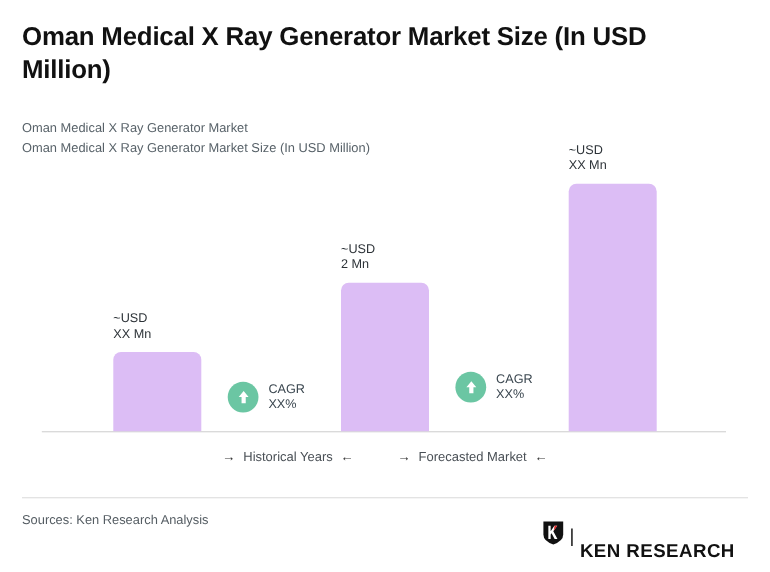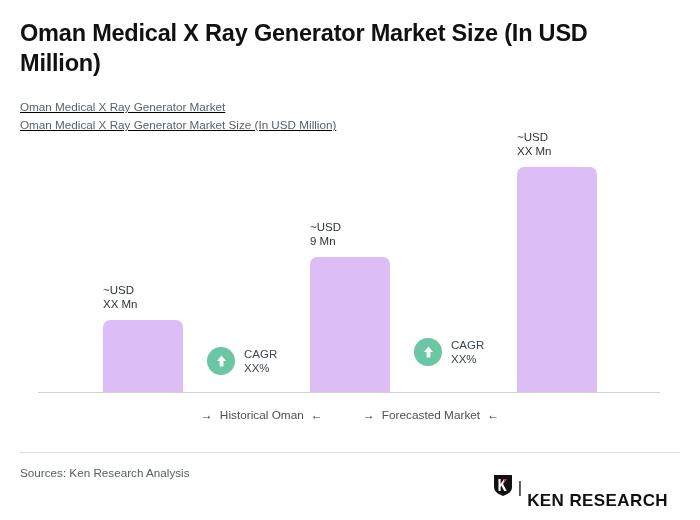--- a/index.html
+++ b/index.html
@@ -32,9 +32,8 @@
   .subtitle-block {
     position: absolute;
     left: 20px;
-    top: 98px;
+    top: 108px;
     width: 600px;
-    text-decoration: underline;
   }
   .subtitle-line {
     font-size: 11.7px;

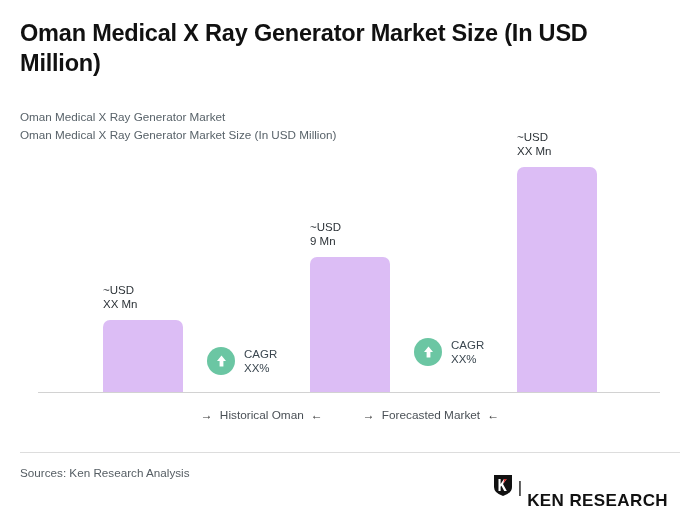--- a/index.html
+++ b/index.html
@@ -191,7 +191,7 @@
       <div class="cagr-text"><span>CAGR</span><br><span>XX%</span></div>
     </div>
 
-    <div class="bar-label lbl-2"><span>~USD</span><br><span>9 Mn</span></div>
+    <div class="bar-label lbl-2"><span>~USD</span><br><span>2 Mn</span></div>
     <div class="bar bar-2"></div>
 
     <div class="cagr cagr-2">

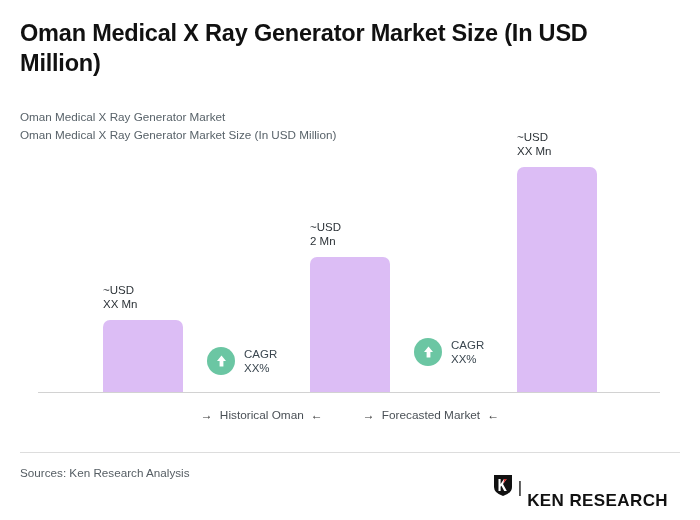--- a/index.html
+++ b/index.html
@@ -211,7 +211,7 @@
   <div class="periods">
     <div class="period">
       <span class="arrow">→</span>
-      <span>Historical Oman</span>
+      <span>Historical Years</span>
       <span class="arrow">←</span>
     </div>
     <div class="period">

